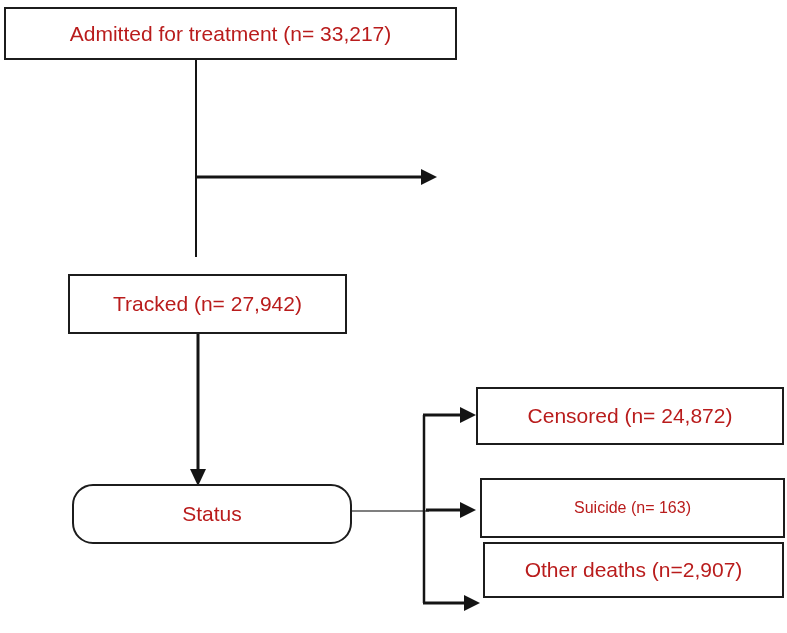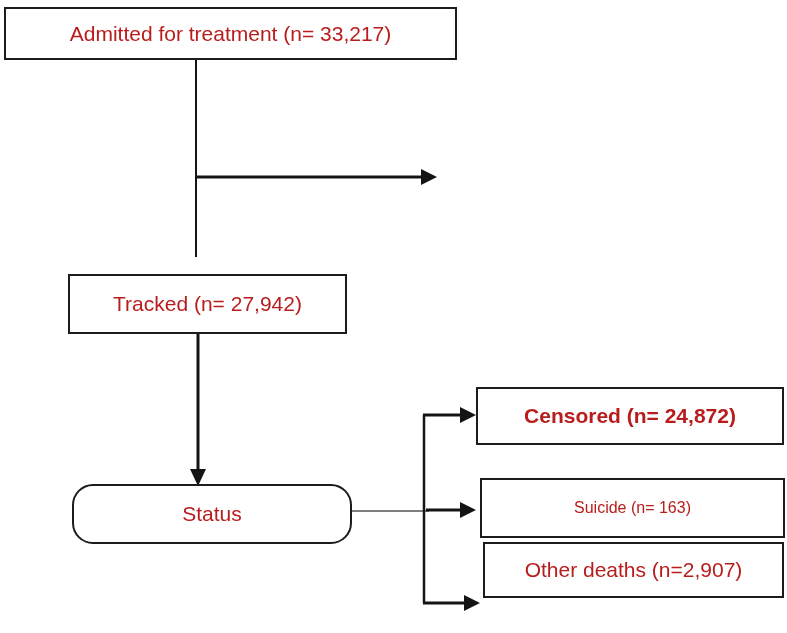--- a/index.html
+++ b/index.html
@@ -46,7 +46,7 @@
   }
   .node-tracked  { left: 68px;  top: 257px; width: 279px; height: 60px; margin-top: 17px; }
   .node-status   { left: 72px;  top: 484px; width: 280px; height: 60px; border-radius: 21px; }
-  .node-censored { left: 476px; top: 387px; width: 308px; height: 58px; font-weight: bold; }
+  .node-censored { left: 476px; top: 387px; width: 308px; height: 58px; }
   .node-suicide  { left: 480px; top: 478px; width: 305px; height: 60px; font-size: 16px; }
   .node-other    { left: 483px; top: 542px; width: 301px; height: 56px; }
 </style>

